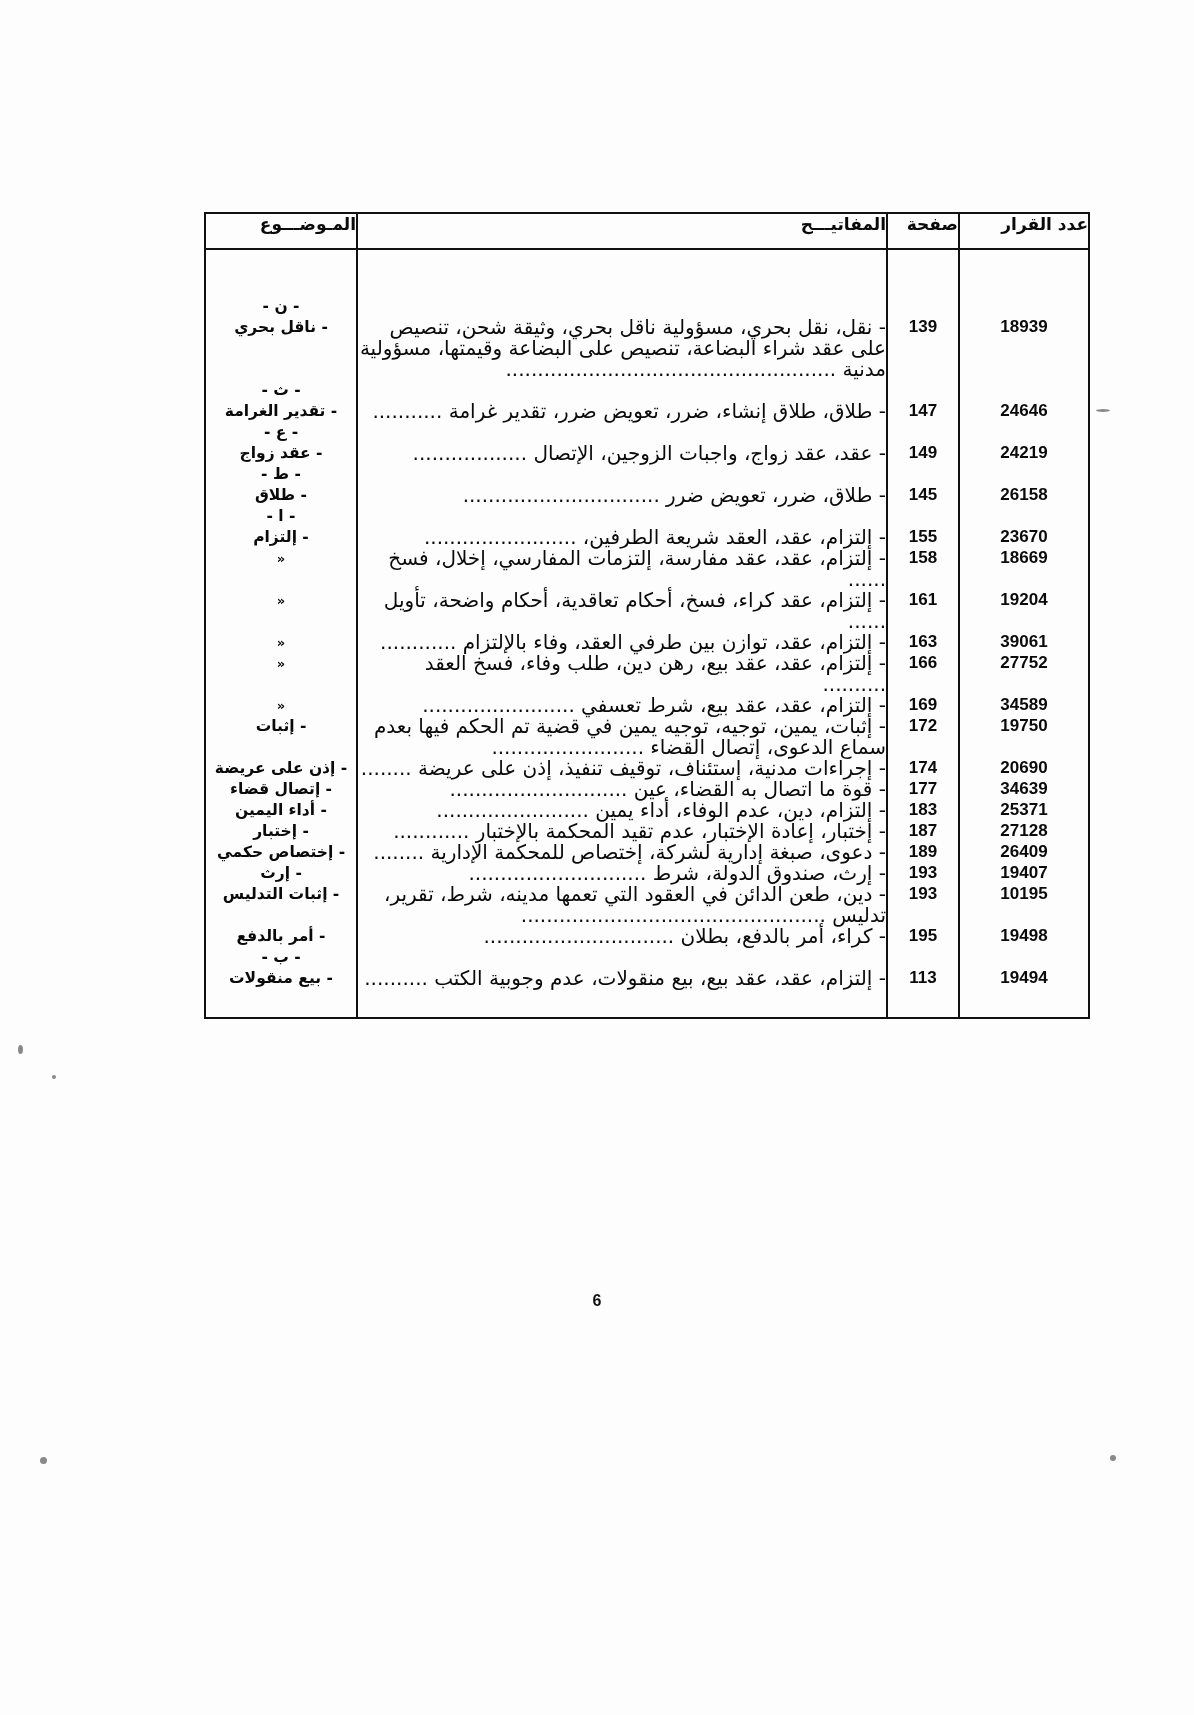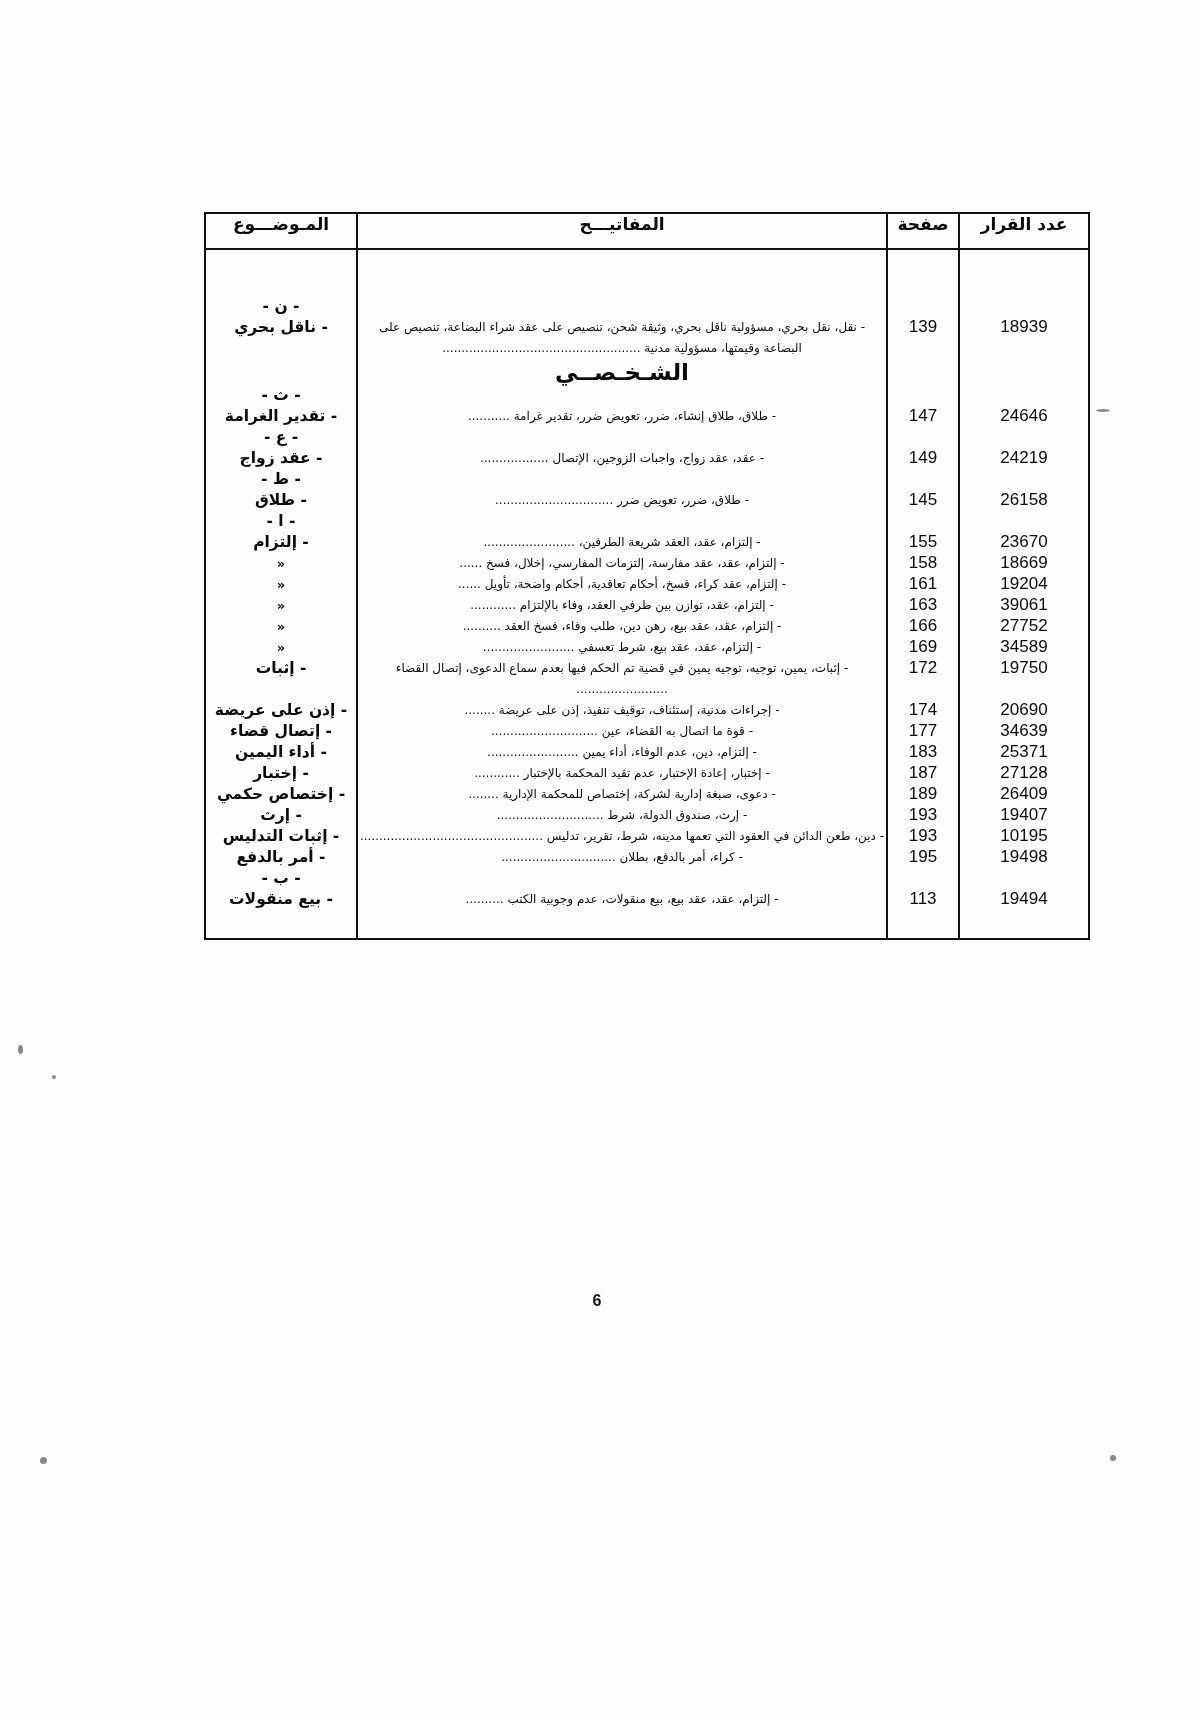--- a/index.html
+++ b/index.html
@@ -53,7 +53,7 @@
     border-bottom: 2.5px solid #111;
     font-size: 17px;
     font-weight: bold;
-    text-align: center;
+    text-align: right;
     padding: 8px 4px 10px;
     letter-spacing: 1px;
     height: 34px;

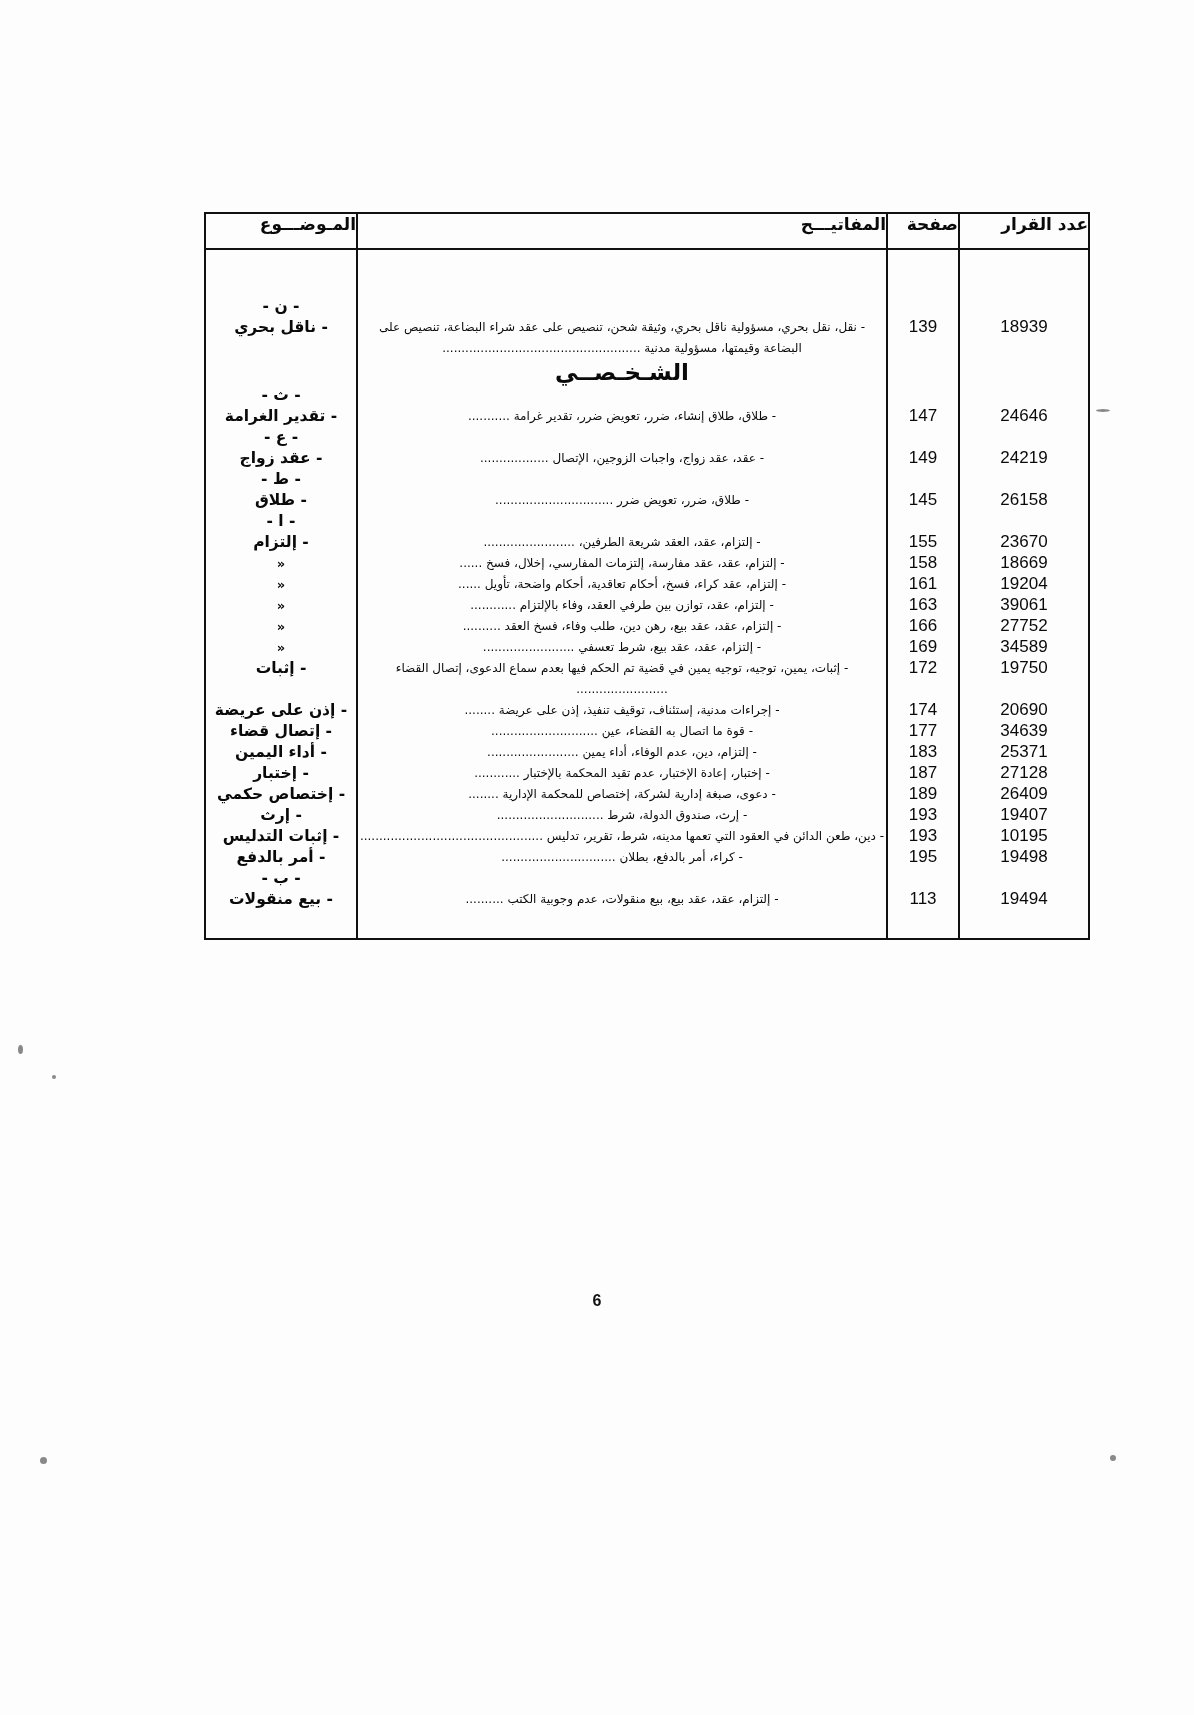--- a/index.html
+++ b/index.html
@@ -70,9 +70,9 @@
     padding-top: 2px;
   }
   .cell-keys {
-    font-size: 12px;
+    font-size: 20px;
     line-height: 21px;
-    text-align: center;
+    text-align: right;
     padding: 1px 10px 1px 10px;
     direction: rtl;
   }

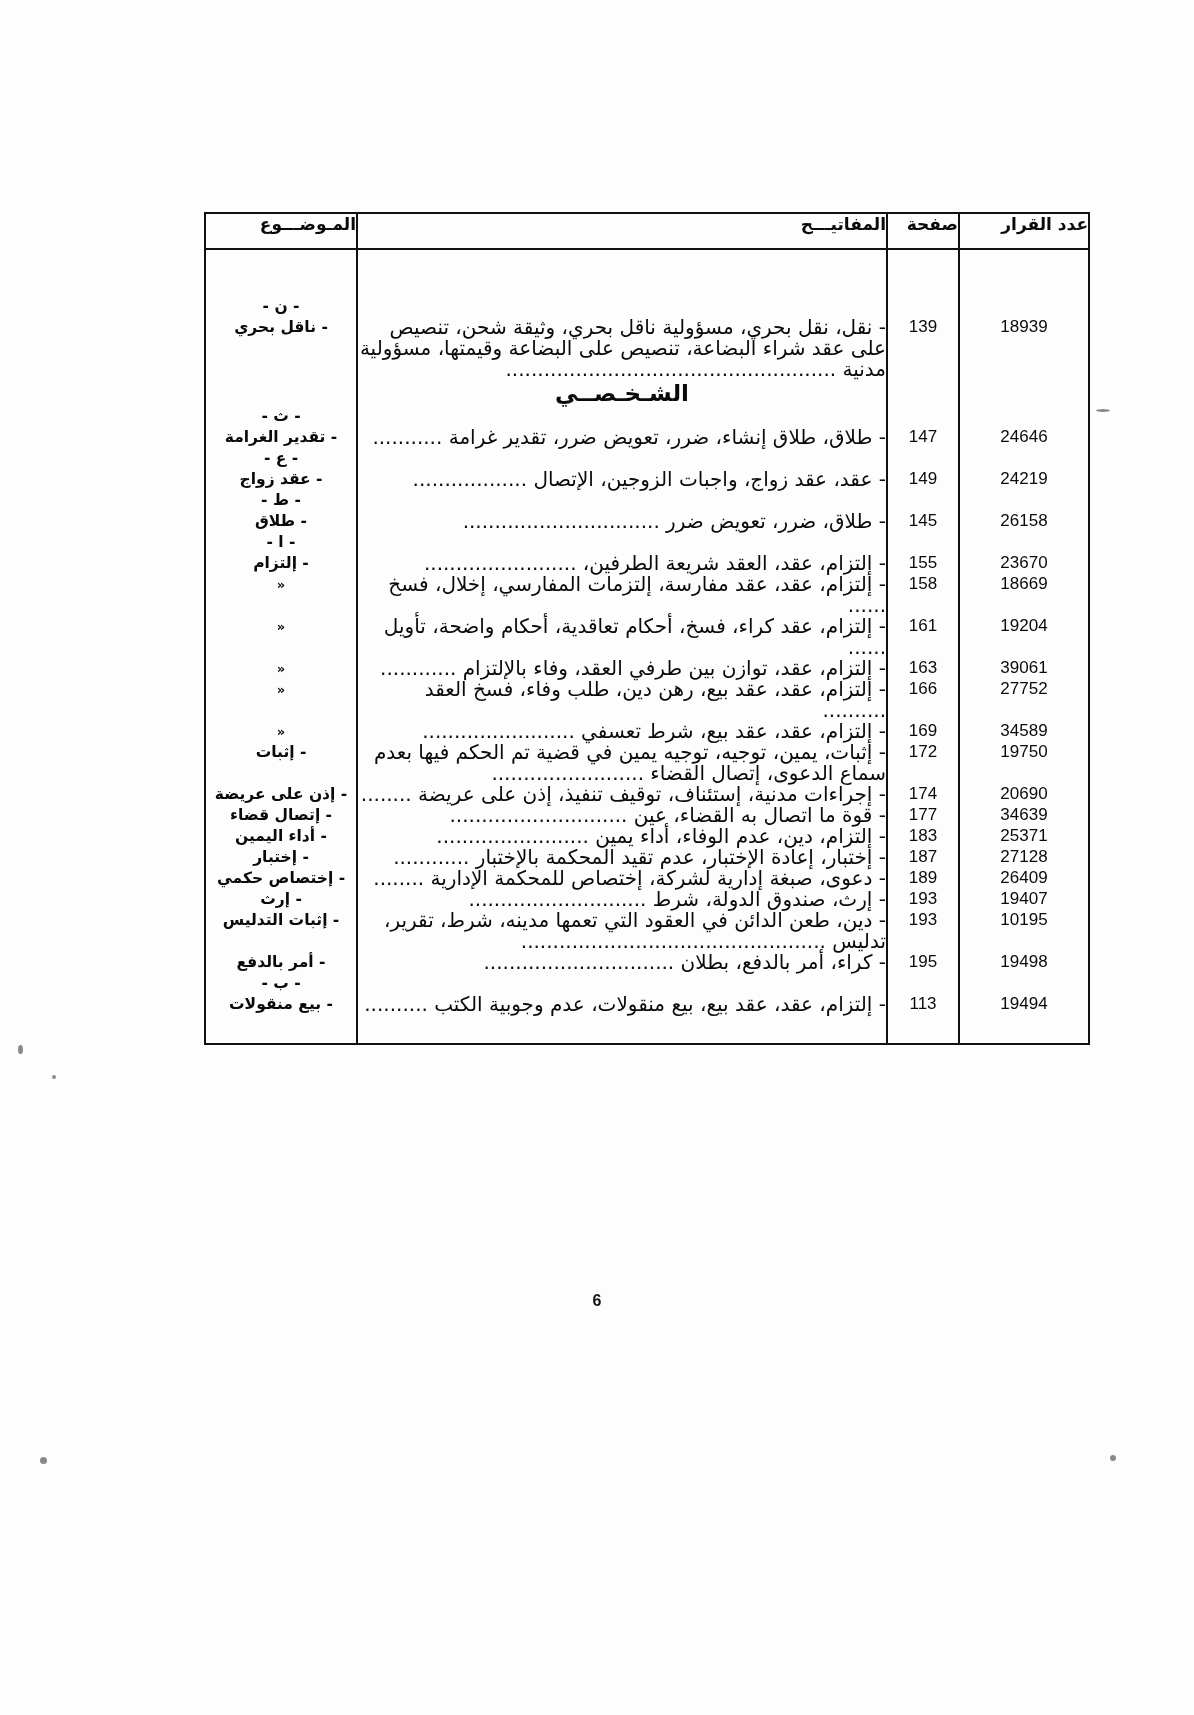--- a/index.html
+++ b/index.html
@@ -66,7 +66,7 @@
     text-align: center;
     font-size: 17px;
     font-family: "Liberation Sans", sans-serif;
-    font-weight: normal;
+    font-weight: bold;
     padding-top: 2px;
   }
   .cell-keys {

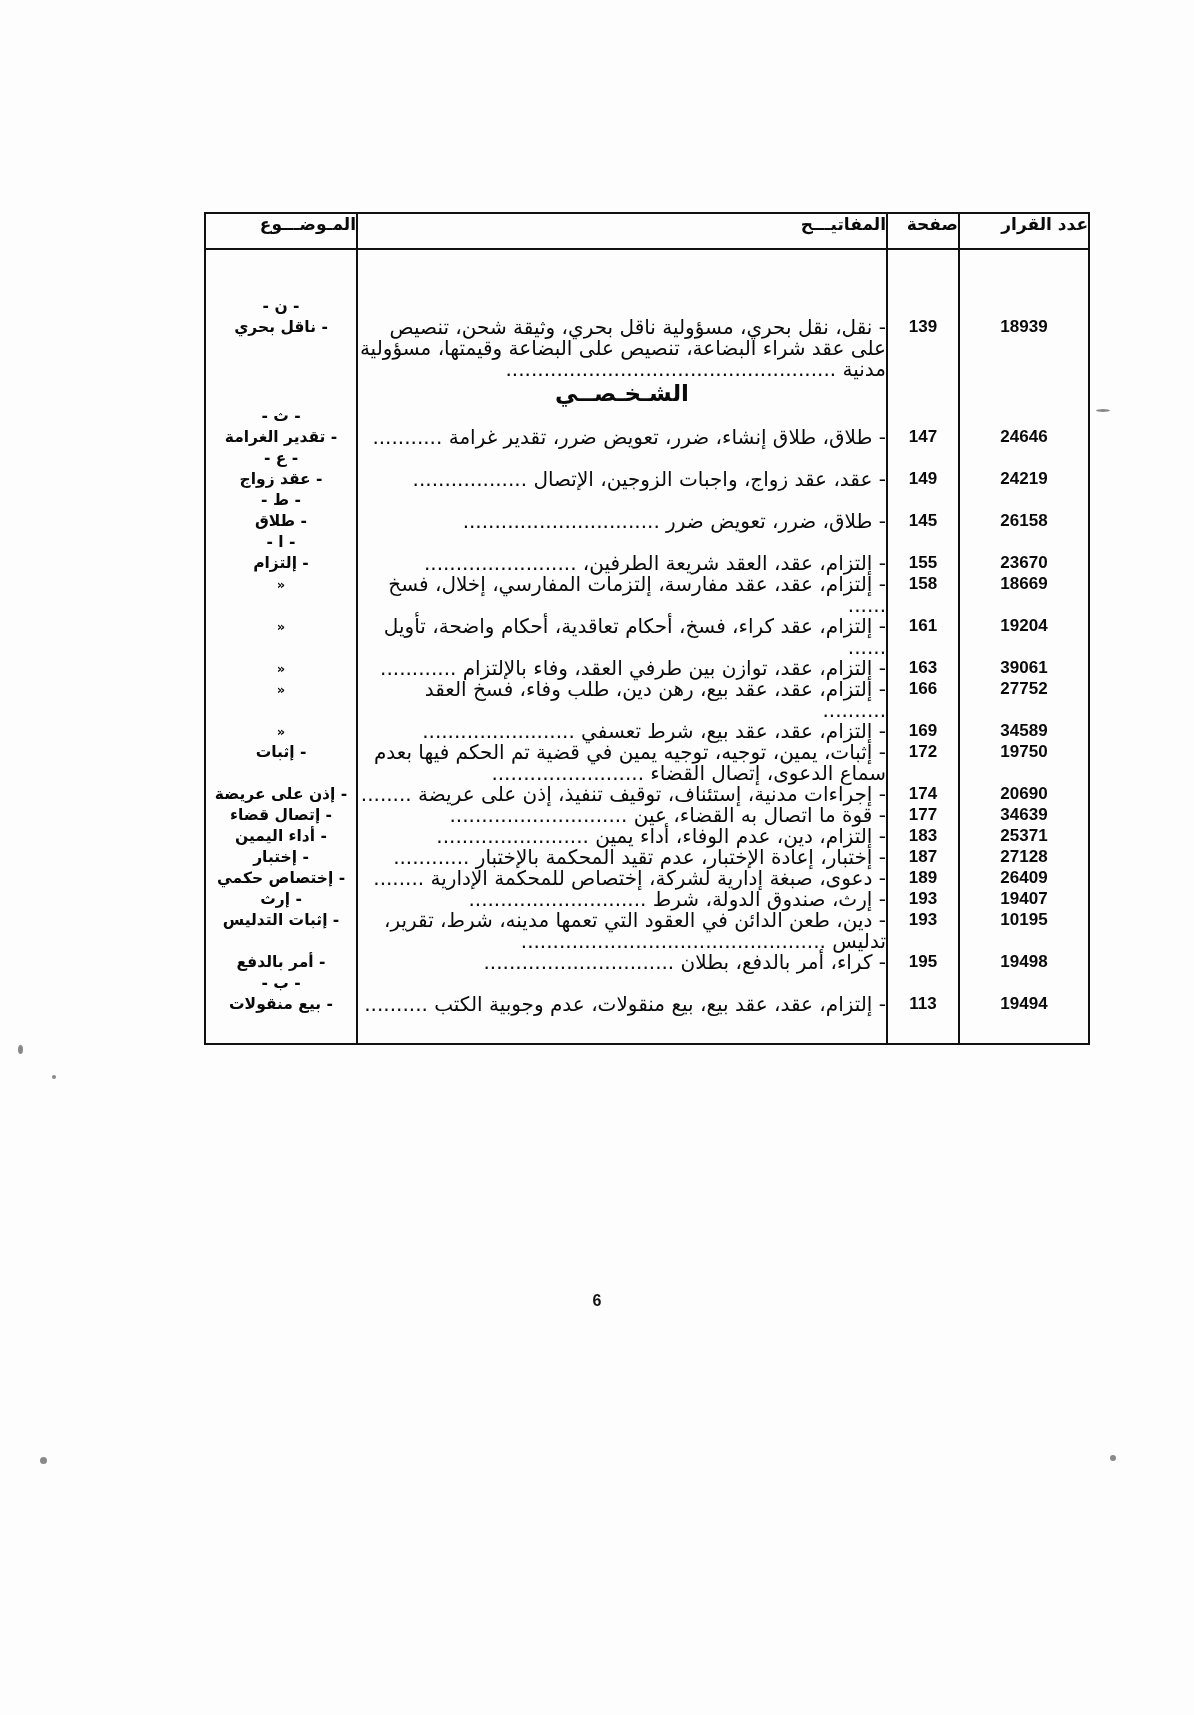--- a/index.html
+++ b/index.html
@@ -154,12 +154,6 @@
             <td class="cell-subj">- ناقل بحري</td>
           </tr>
           <tr>
-            <td></td>
-            <td></td>
-            <td class="section-title">الشـخـصــي</td>
-            <td></td>
-          </tr>
-          <tr>
             <td class="cell-num"></td>
             <td class="cell-page"></td>
             <td class="cell-keys"></td>

